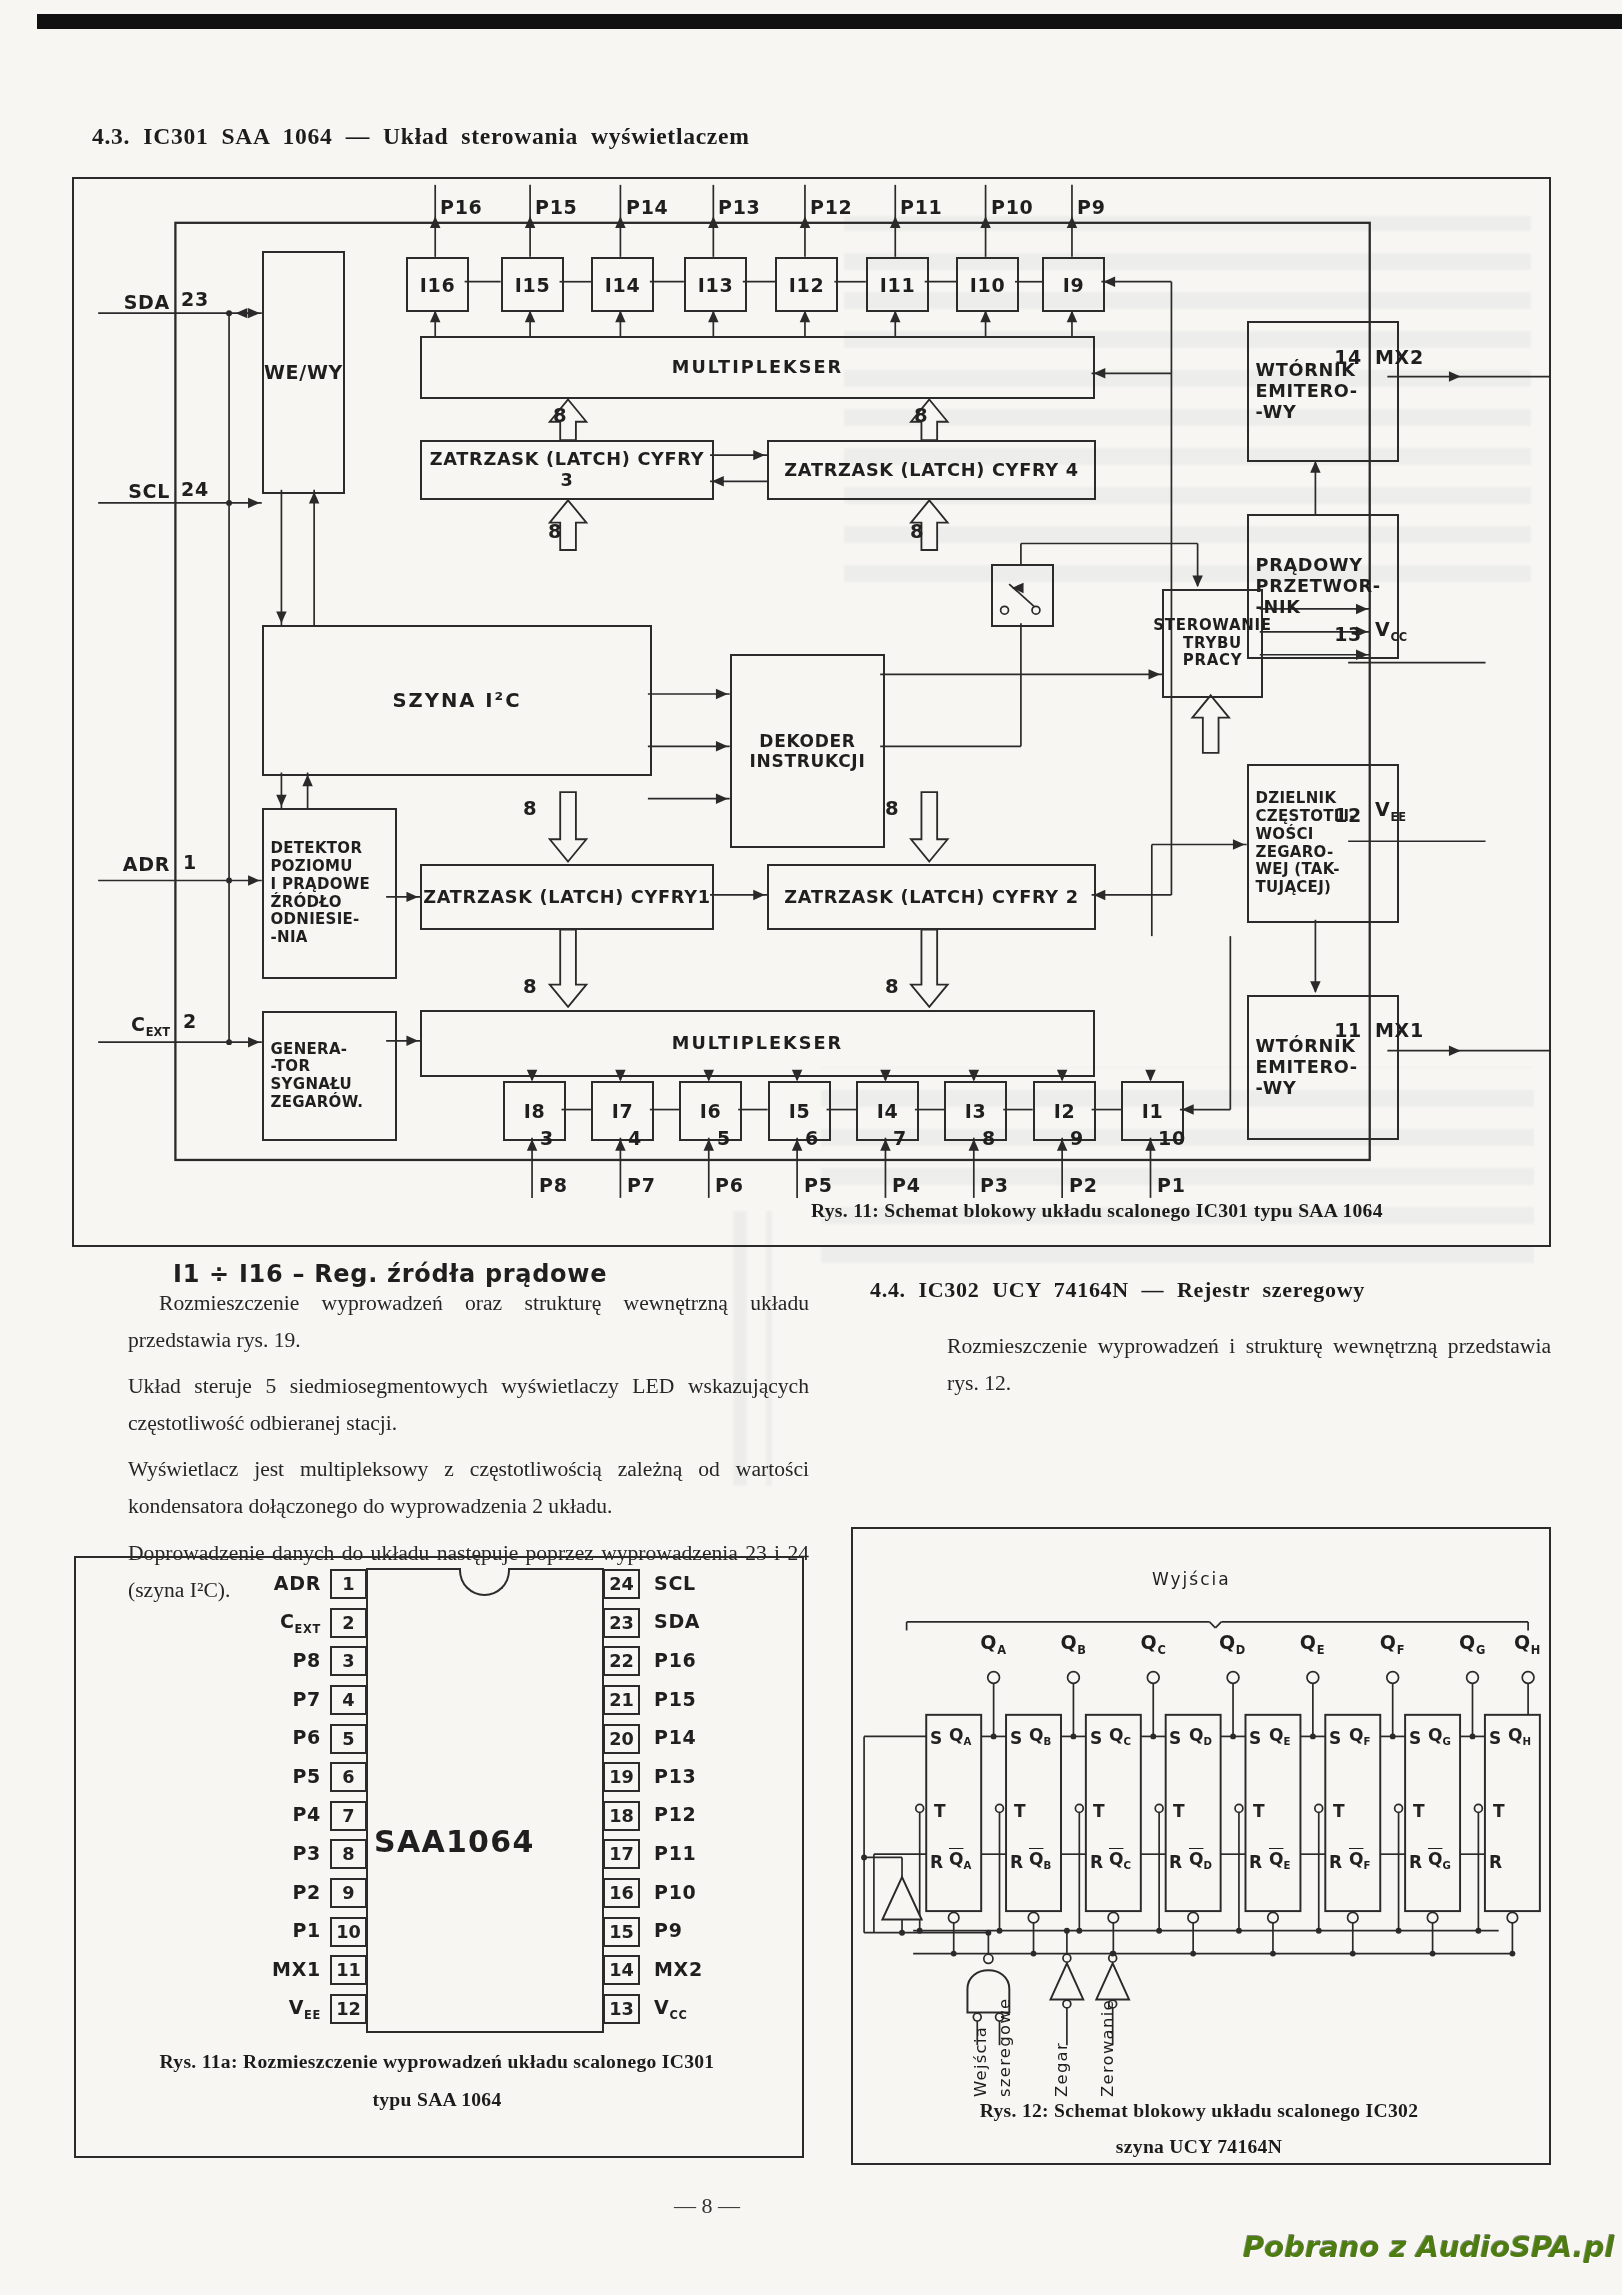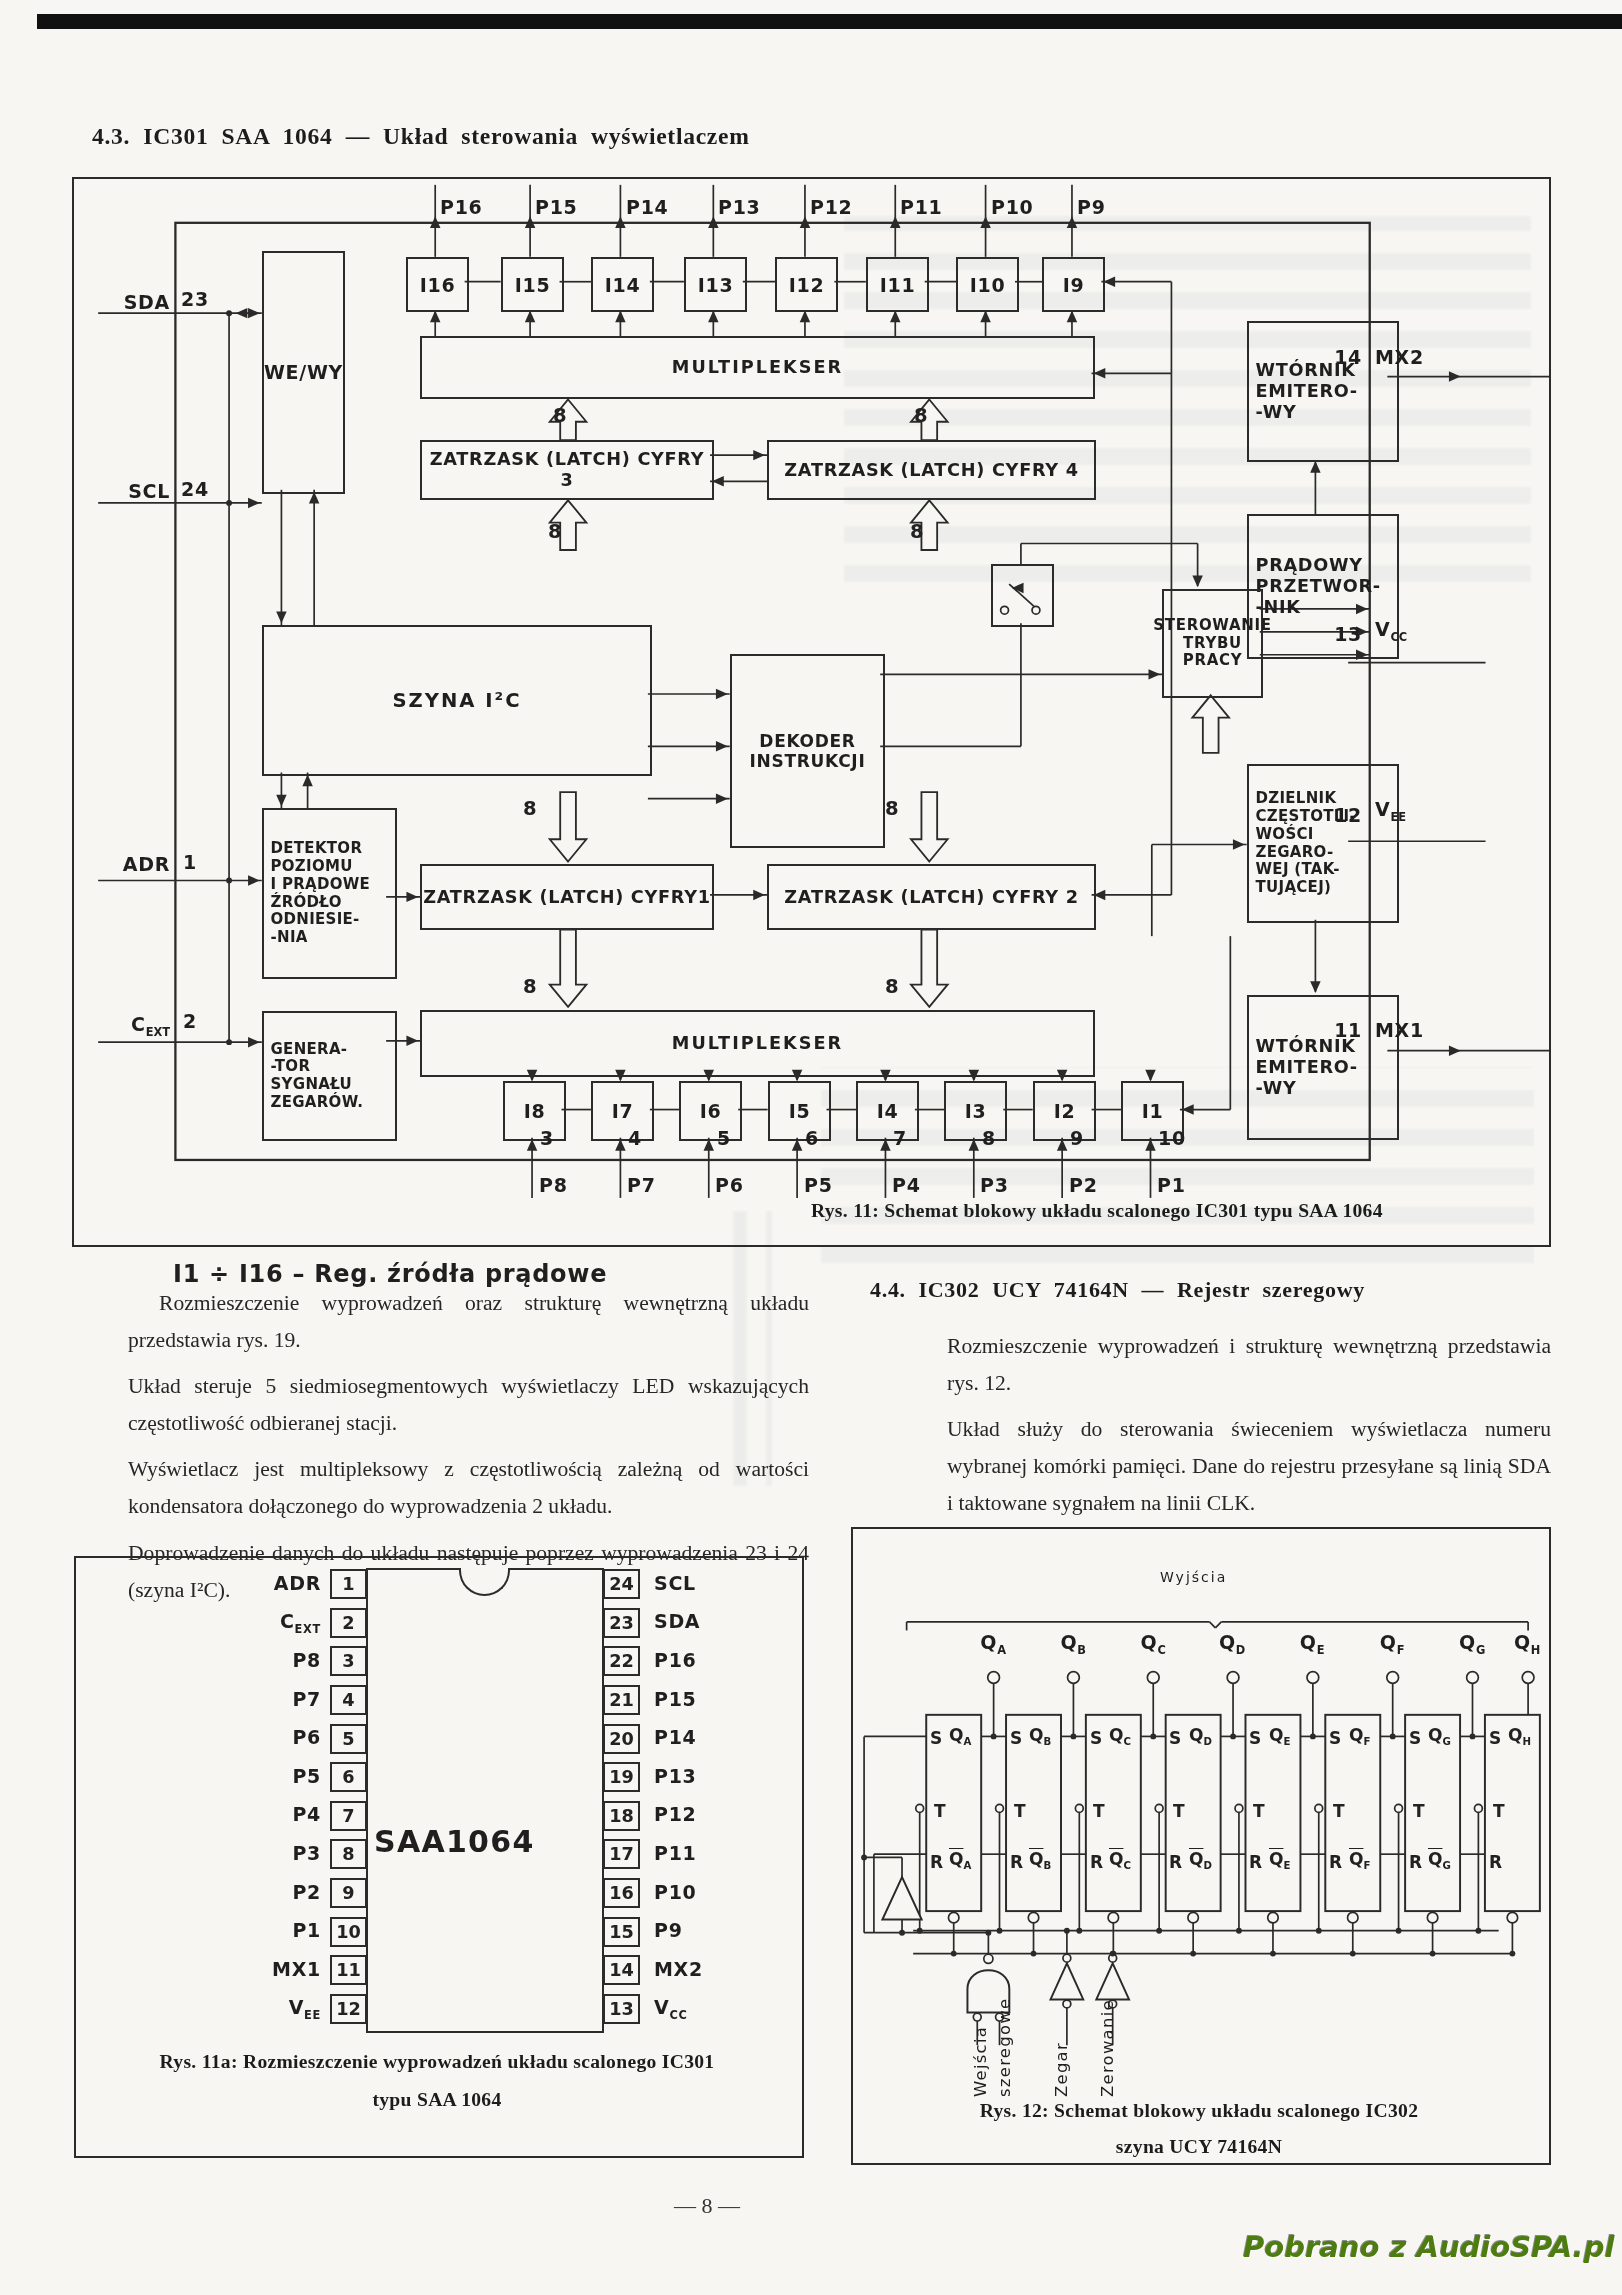--- a/index.html
+++ b/index.html
@@ -285,7 +285,6 @@
   <div class="h1" style="left:870px;top:1277px;font-size:22px;">4.4. IC302 UCY 74164N — Rejestr szeregowy</div>
   <div class="col" style="left:870px;top:1328px;width:681px;">
     <p class="bind">Rozmieszczenie wyprowadzeń i strukturę wewnętrzną przedstawia rys. 12.</p>
-    <p class="bind">Układ służy do sterowania świeceniem wyświetlacza numeru wybranej komórki pamięci. Dane do rejestru przesyłane są linią SDA i taktowane sygnałem na linii CLK.</p>
   </div>
 
   <div class="frame" style="left:74px;top:1556px;width:726px;height:598px;"></div>

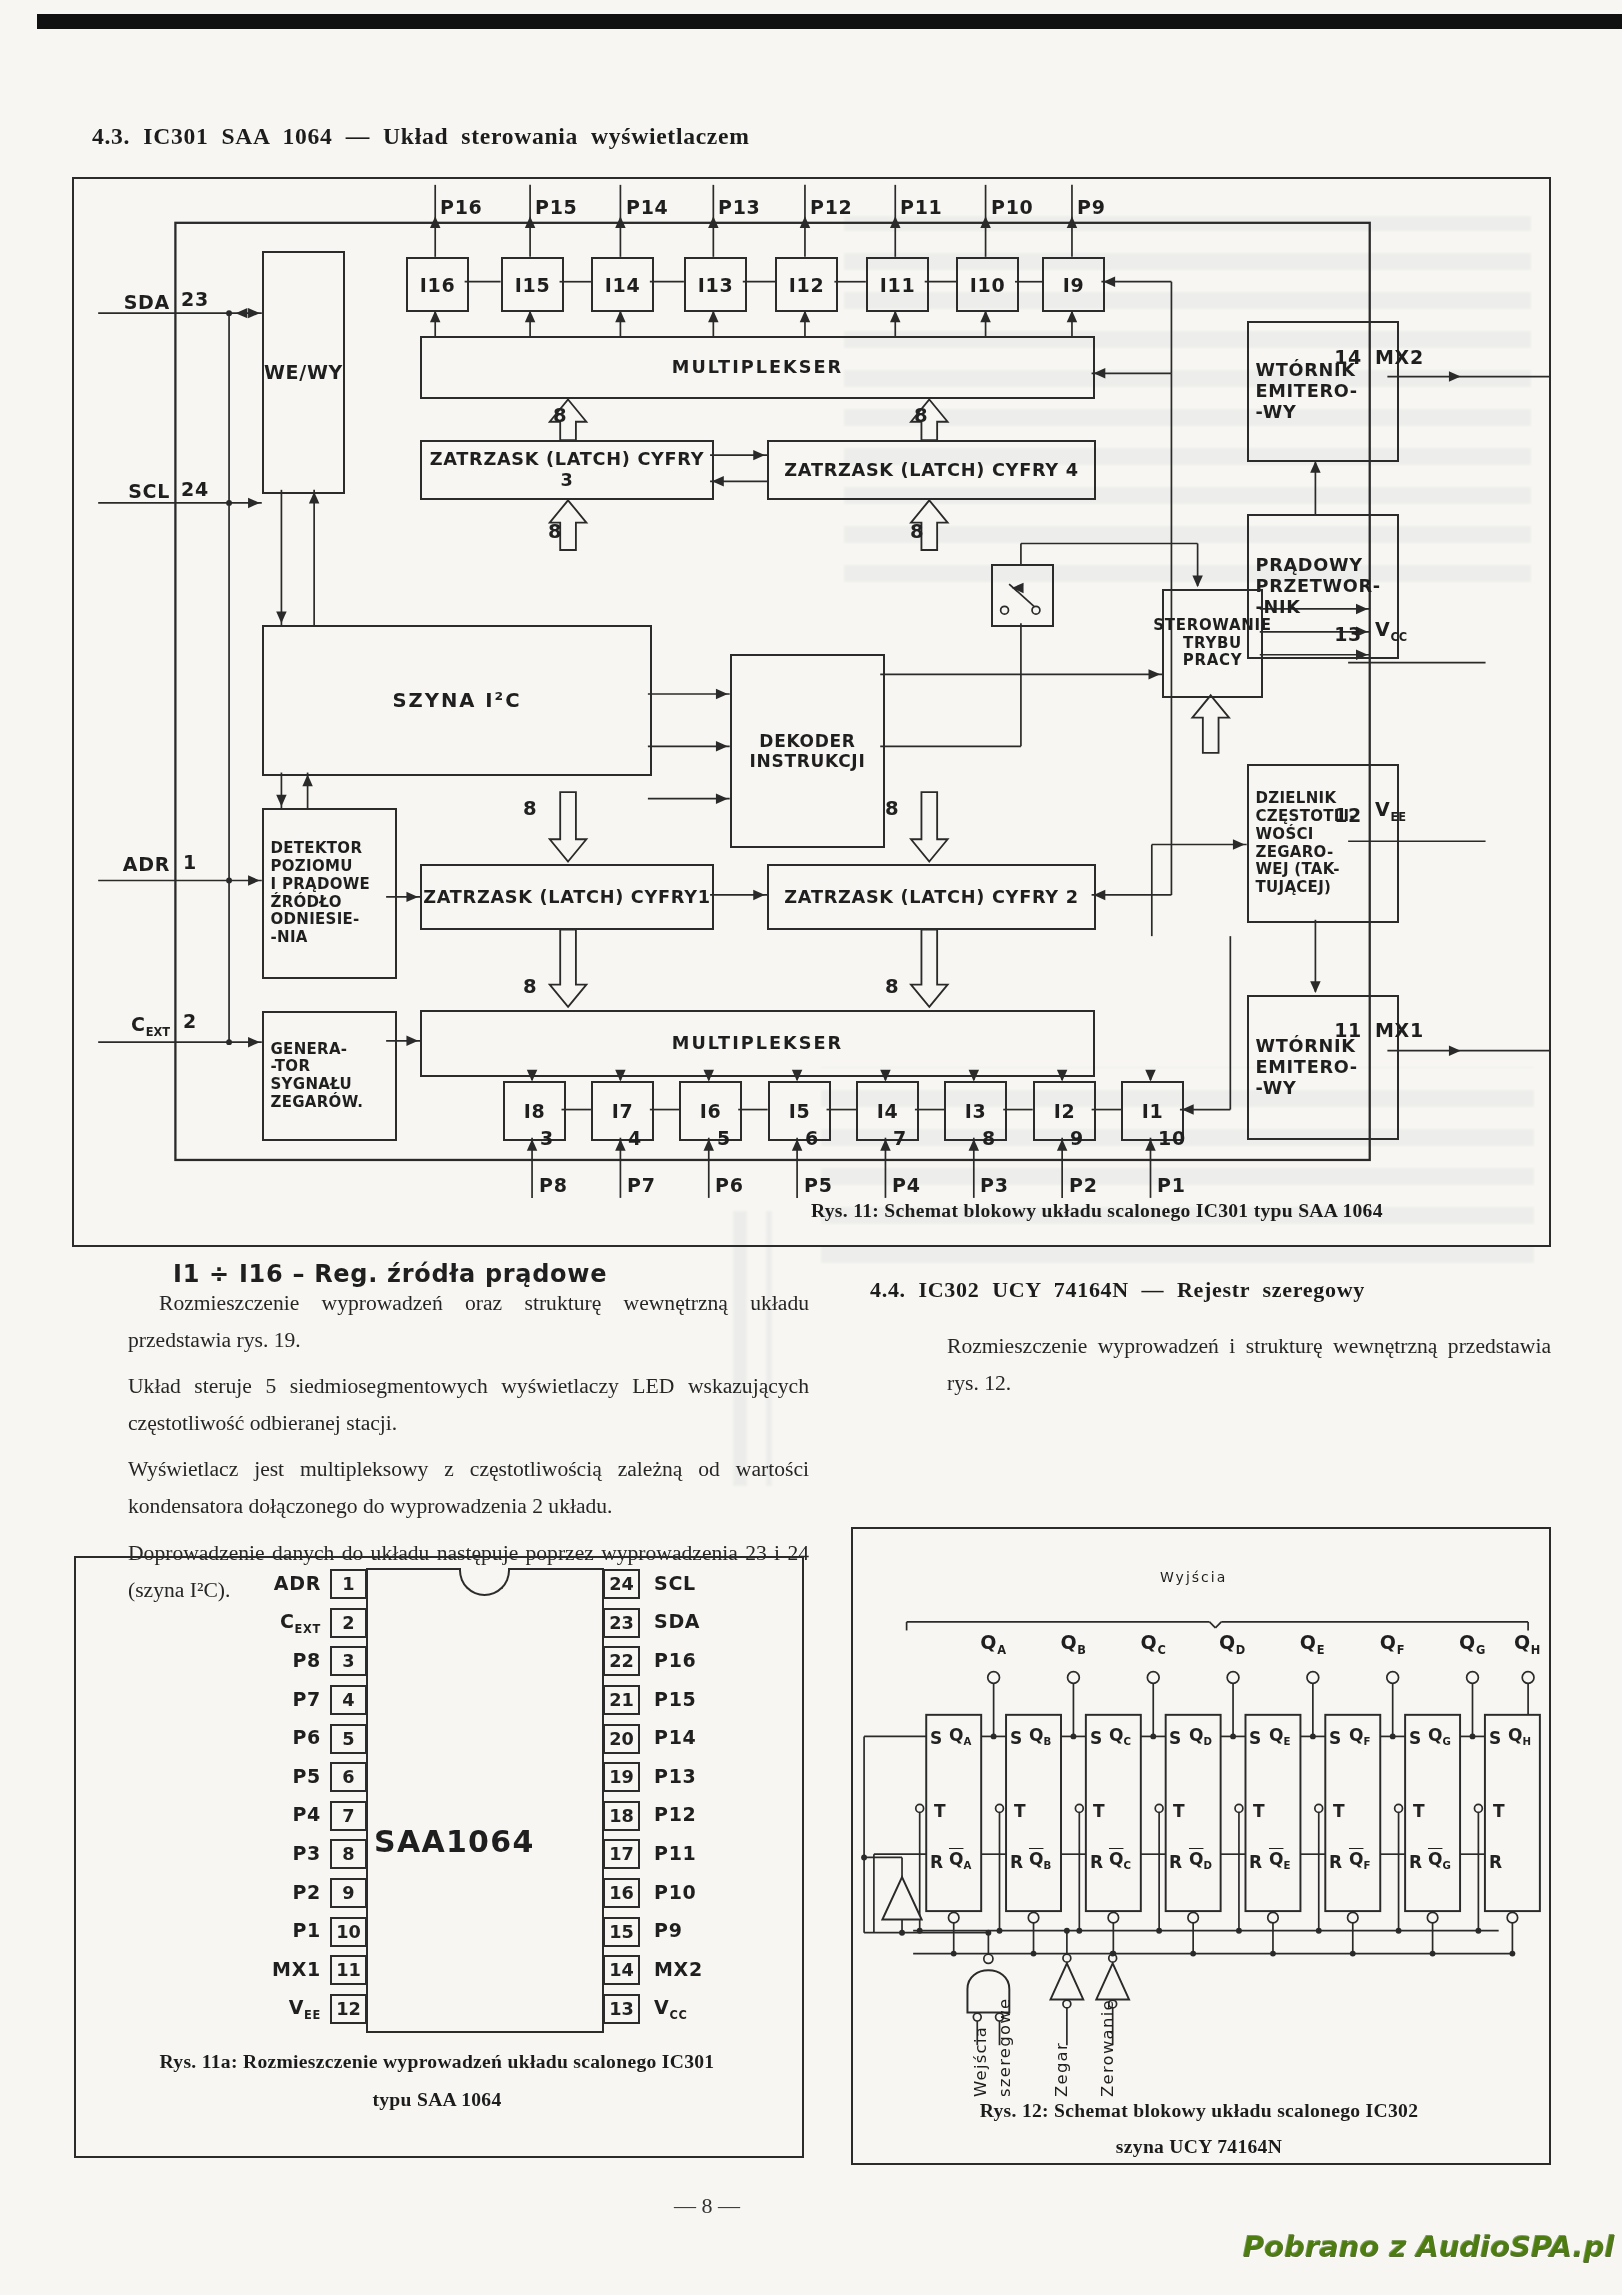--- a/index.html
+++ b/index.html
@@ -479,7 +479,7 @@
       <circle cx="400" cy="729" r="6" fill="#f7f6f2" stroke="#2a2a2a" stroke-width="2.6"></circle>
       <line x1="400" y1="735" x2="400" y2="792" stroke="#2a2a2a" stroke-width="2.6"></line>
     </svg>
-  <div class="dlab" style="left:1152px;top:1569px;font-size:14px;font-weight:500;letter-spacing:2px;margin-left:8px;">Wyjścia</div>
+  <div class="dlab" style="left:1152px;top:1569px;font-size:17px;font-weight:500;letter-spacing:2px;">Wyjścia</div>
   <div id="ff-area" class="abs">
       <div style="position: absolute; left: 930px; top: 1728px; font: 600 17px &quot;DejaVu Sans&quot;, sans-serif;">S</div>
       <div style="position: absolute; left: 949px; top: 1725px; font: 600 17px &quot;DejaVu Sans&quot;, sans-serif;"><span>Q</span><sub style="font-size:.6em">A</sub></div>

